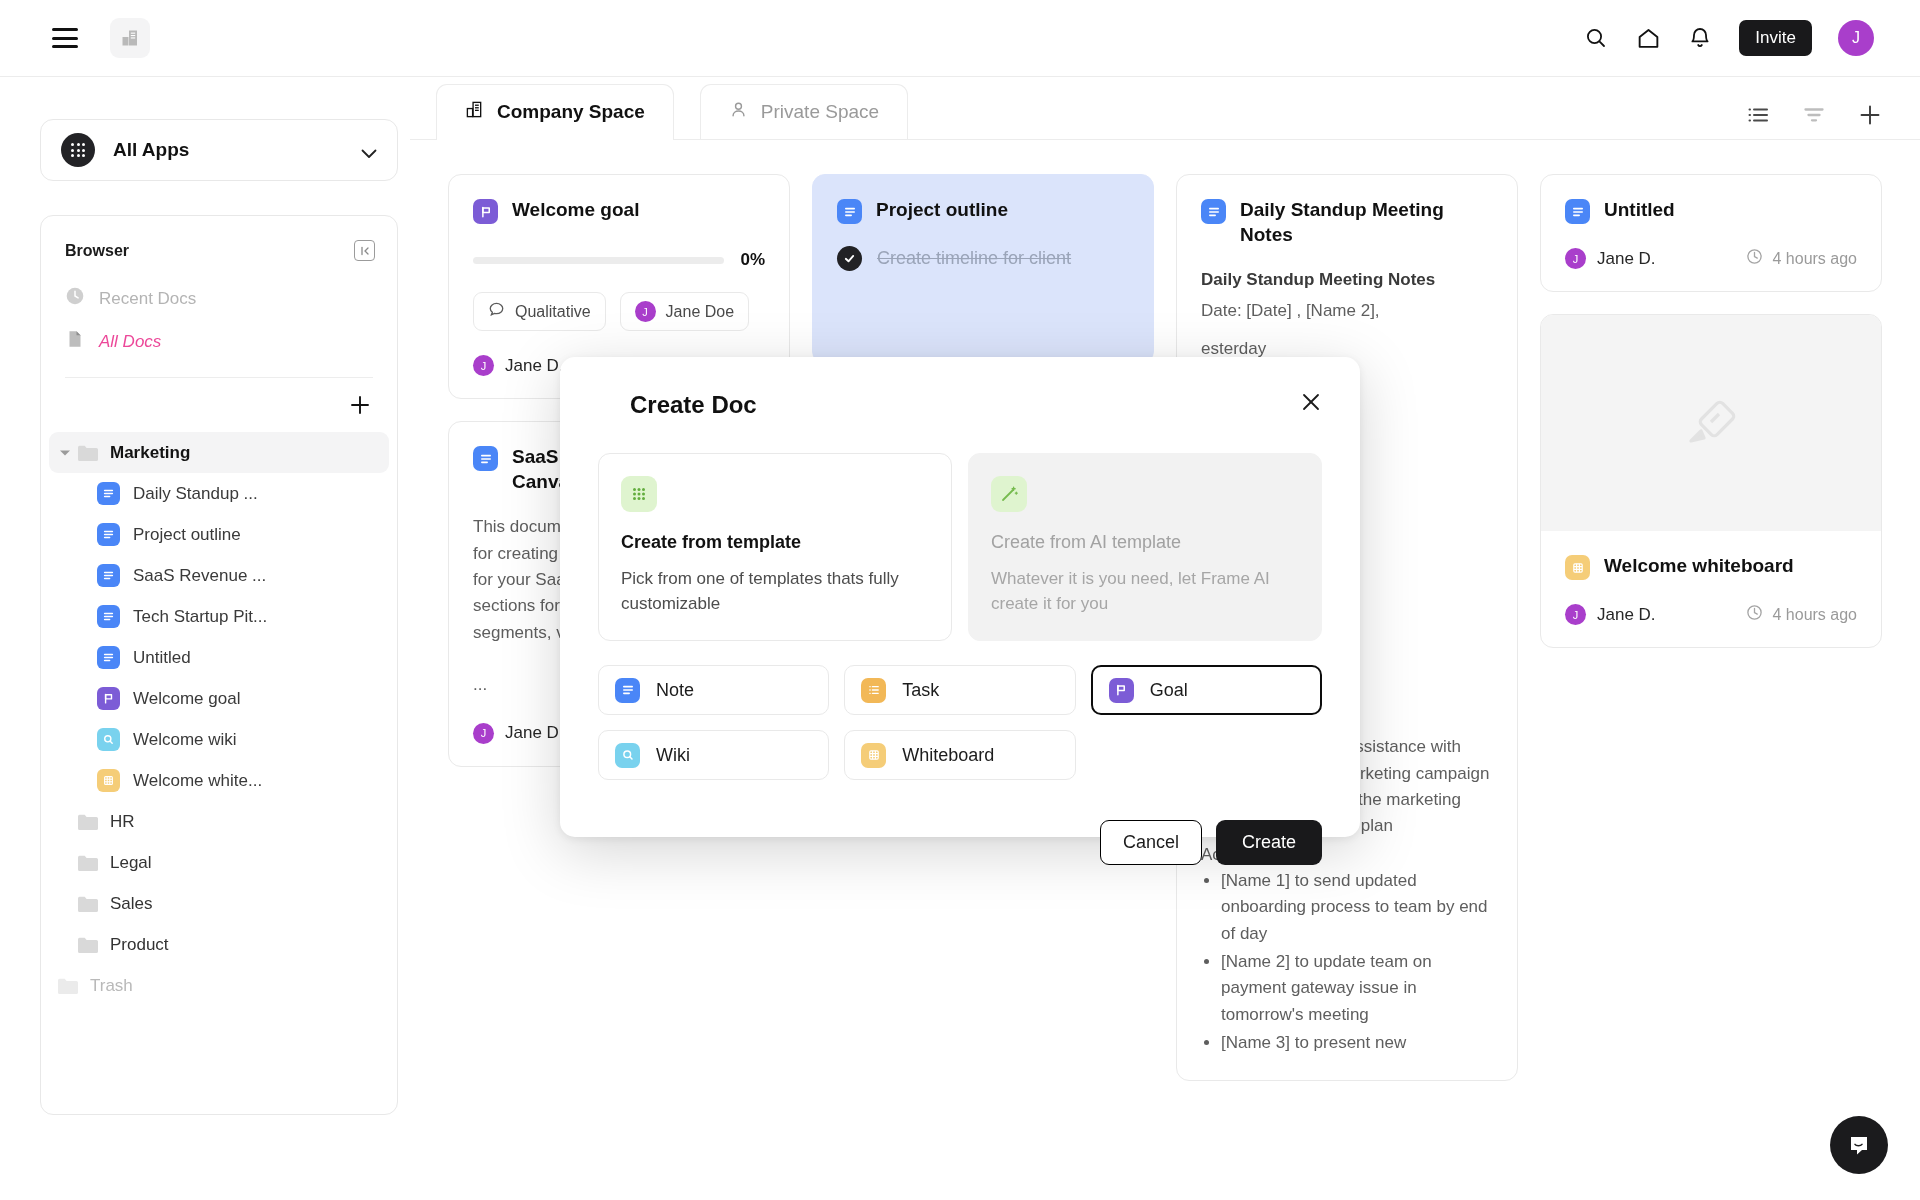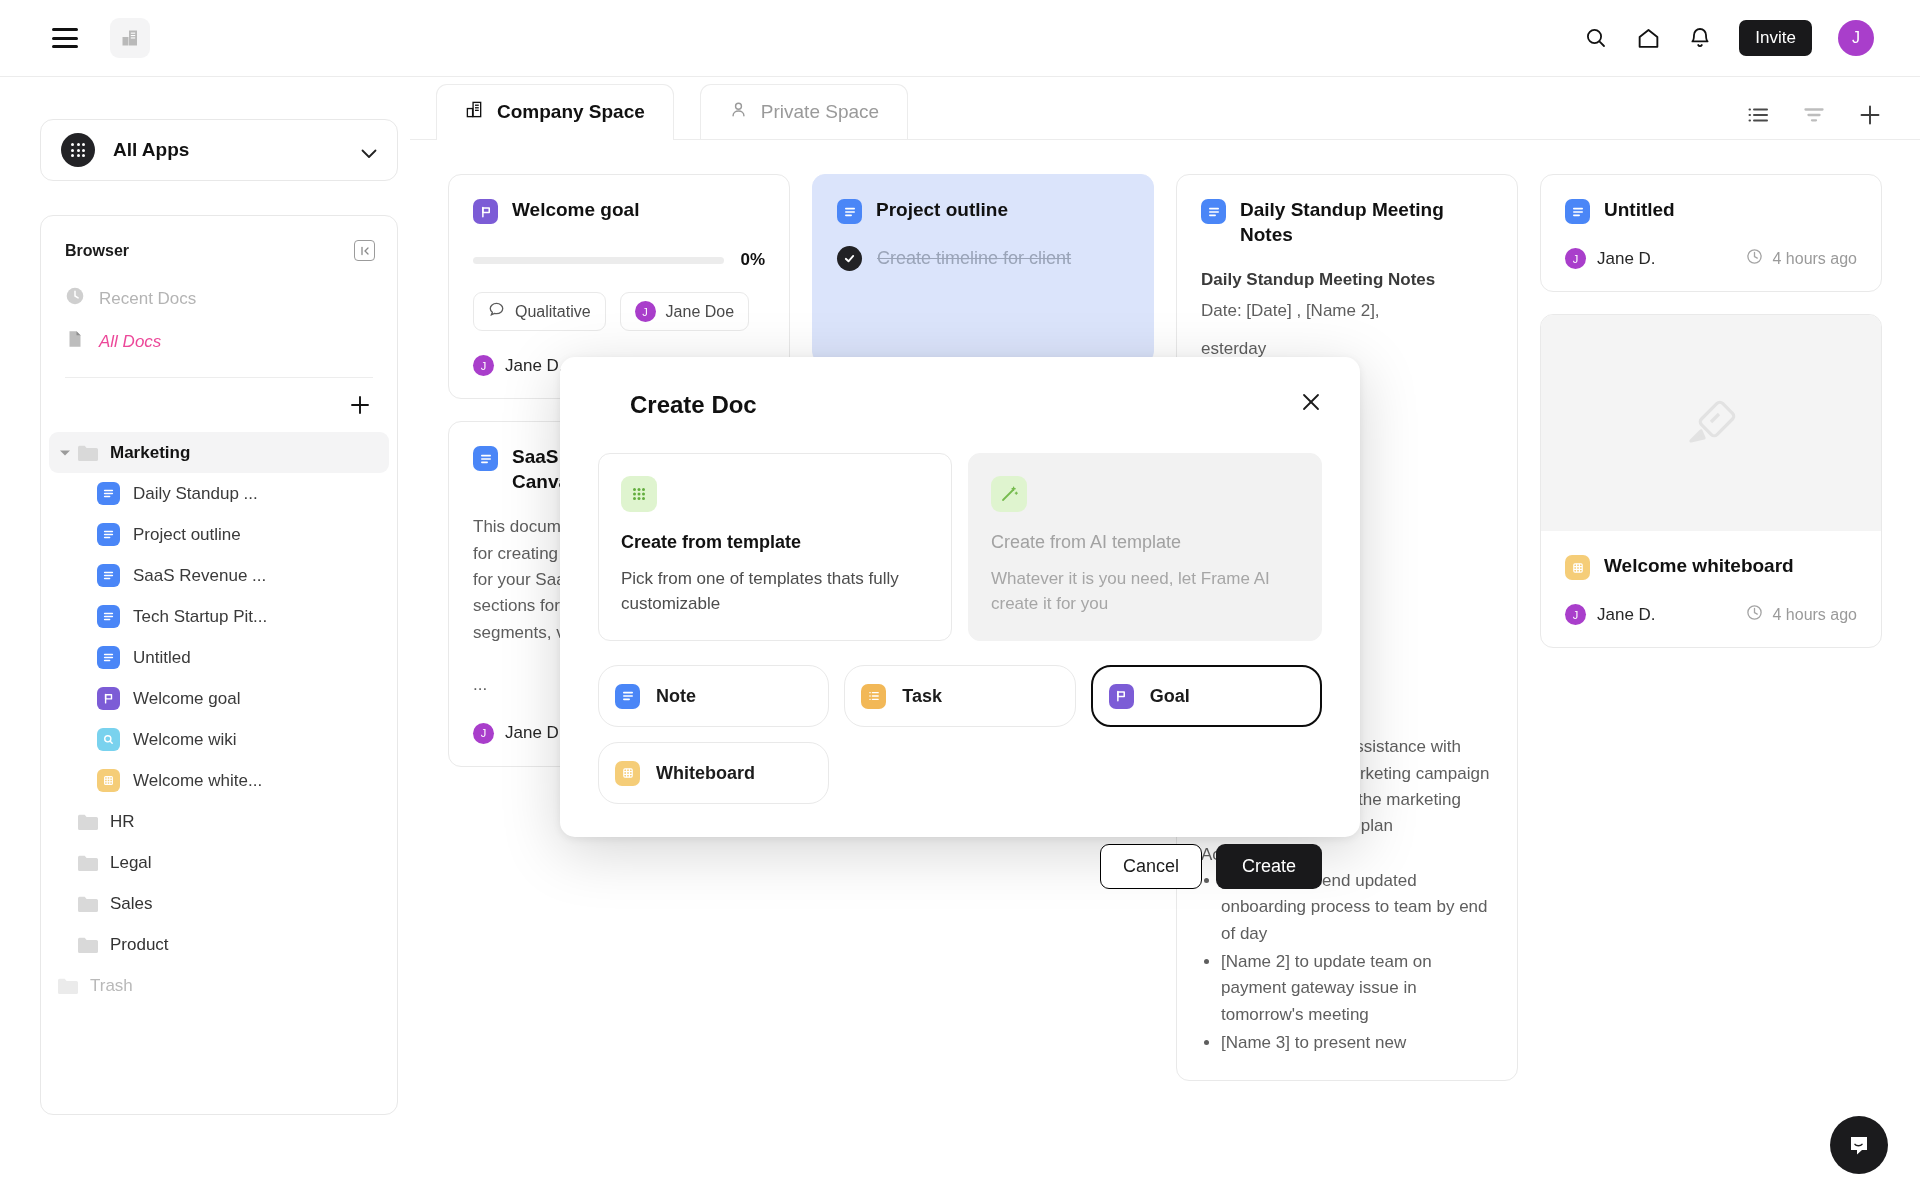--- a/index.html
+++ b/index.html
@@ -169,7 +169,7 @@
   .type-grid { display: grid; grid-template-columns: repeat(3, 1fr); gap: 15px; margin-top: 24px; }
   .type-opt {
     display: flex; align-items: center; gap: 16px; border: 1px solid #e9e9e9;
-    border-radius: 20px; height: 62px; padding: 0 16px; font-size: 18px; color: #1c1c1c; cursor: pointer; background: #fff; font-weight: bold;
+    border-radius: 10px; height: 50px; padding: 0 16px; font-size: 18px; color: #1c1c1c; cursor: pointer; background: #fff;
   }
   .type-opt.selected { border: 2.5px solid #0c0c0c; }
   .type-ico { width: 25px; height: 25px; border-radius: 7px; display:flex;align-items:center;justify-content:center; flex:0 0 auto;}

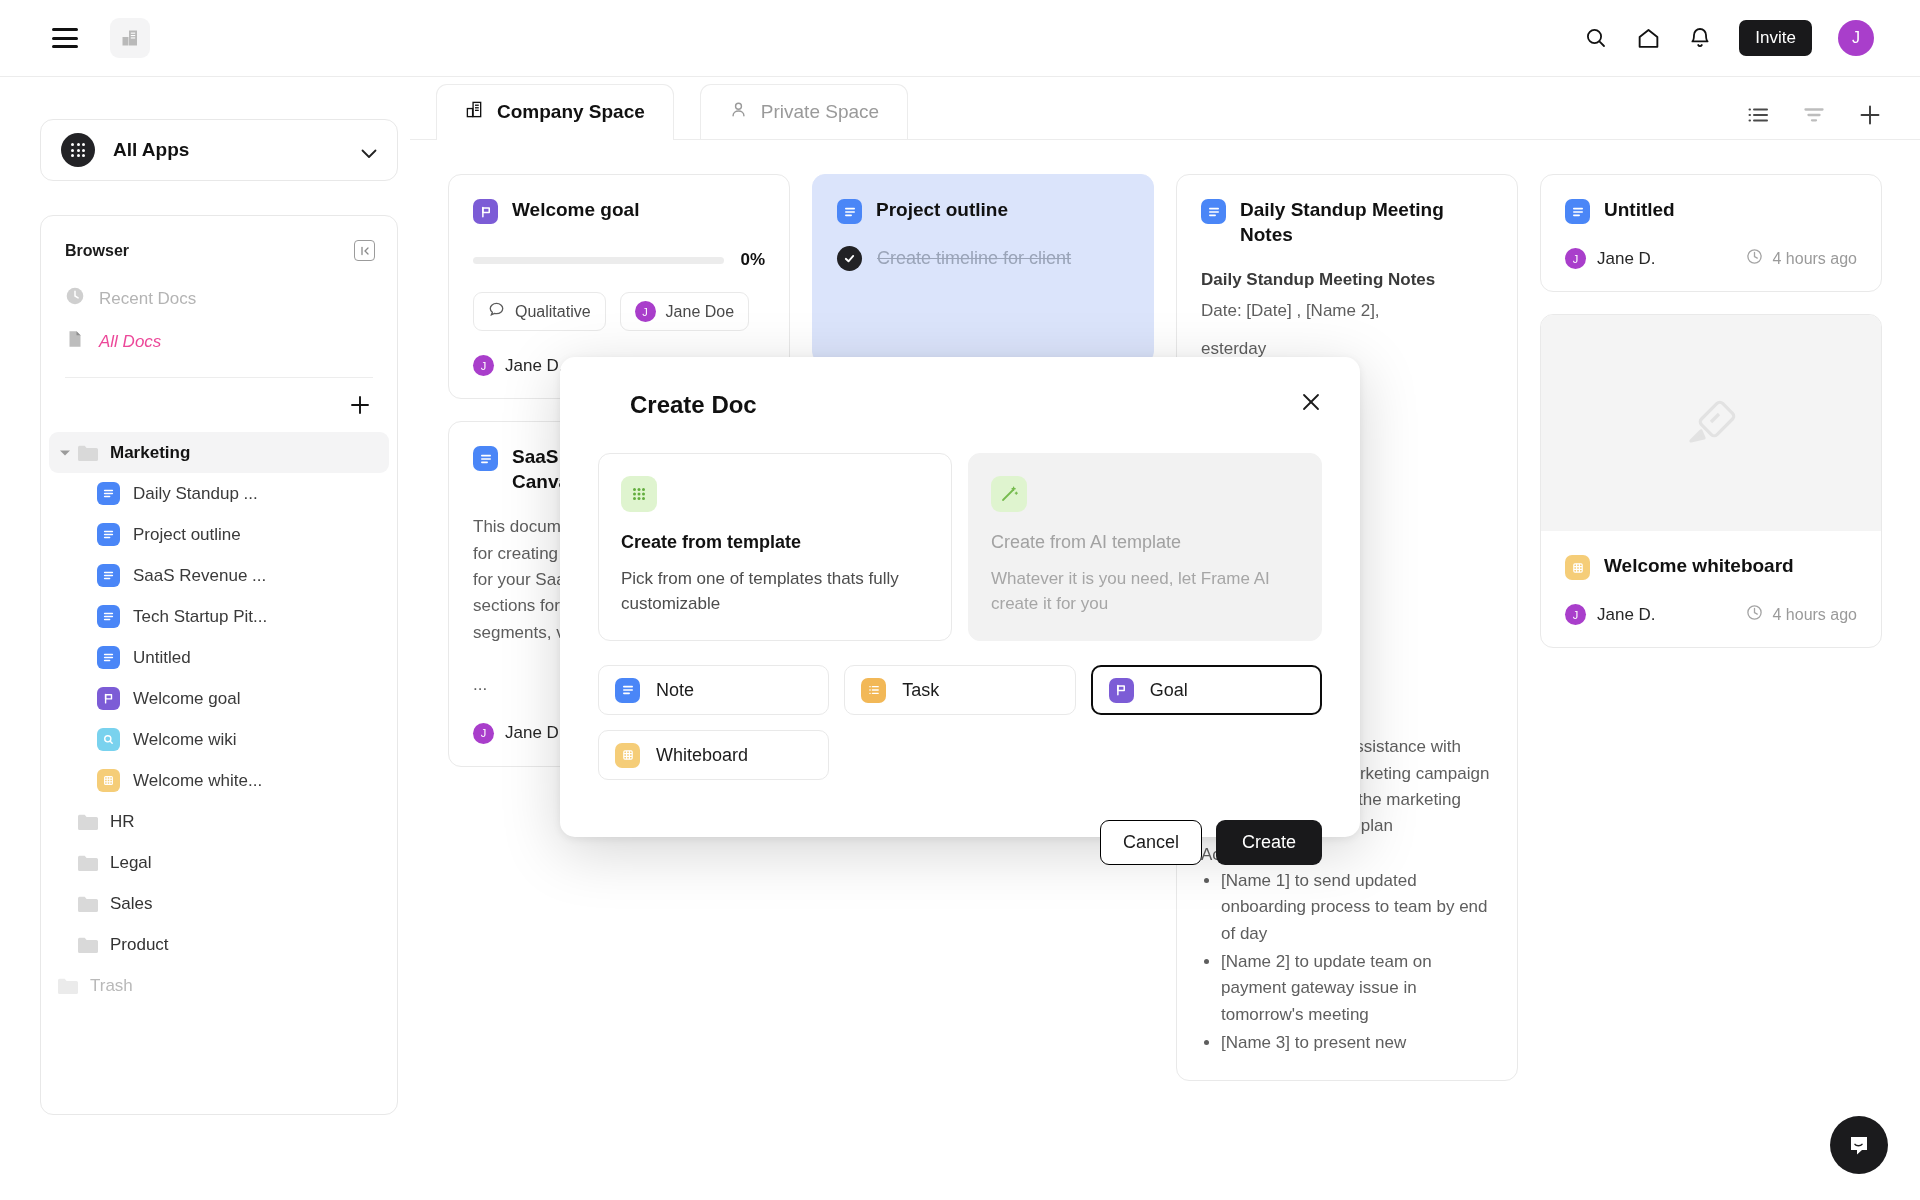--- a/index.html
+++ b/index.html
@@ -789,6 +789,15 @@
         <span>Goal</span>
       </div>
       <div class="type-opt">
+        <span class="type-ico ico-wiki">
+          <svg width="14" height="14" viewBox="0 0 13 13" fill="none" stroke="#fff" stroke-width="1.4" stroke-linecap="round">
+              <circle cx="5.8" cy="5.8" r="3.1"></circle>
+              <line x1="8.2" y1="8.2" x2="10.2" y2="10.2"></line>
+            </svg>
+        </span>
+        <span>Wiki</span>
+      </div>
+      <div class="type-opt">
         <span class="type-ico ico-white">
           <svg width="14" height="14" viewBox="0 0 13 13" fill="none" stroke="#fff" stroke-width="1.1">
               <rect x="2.6" y="2.6" width="7.8" height="7.8" rx="1"></rect>

